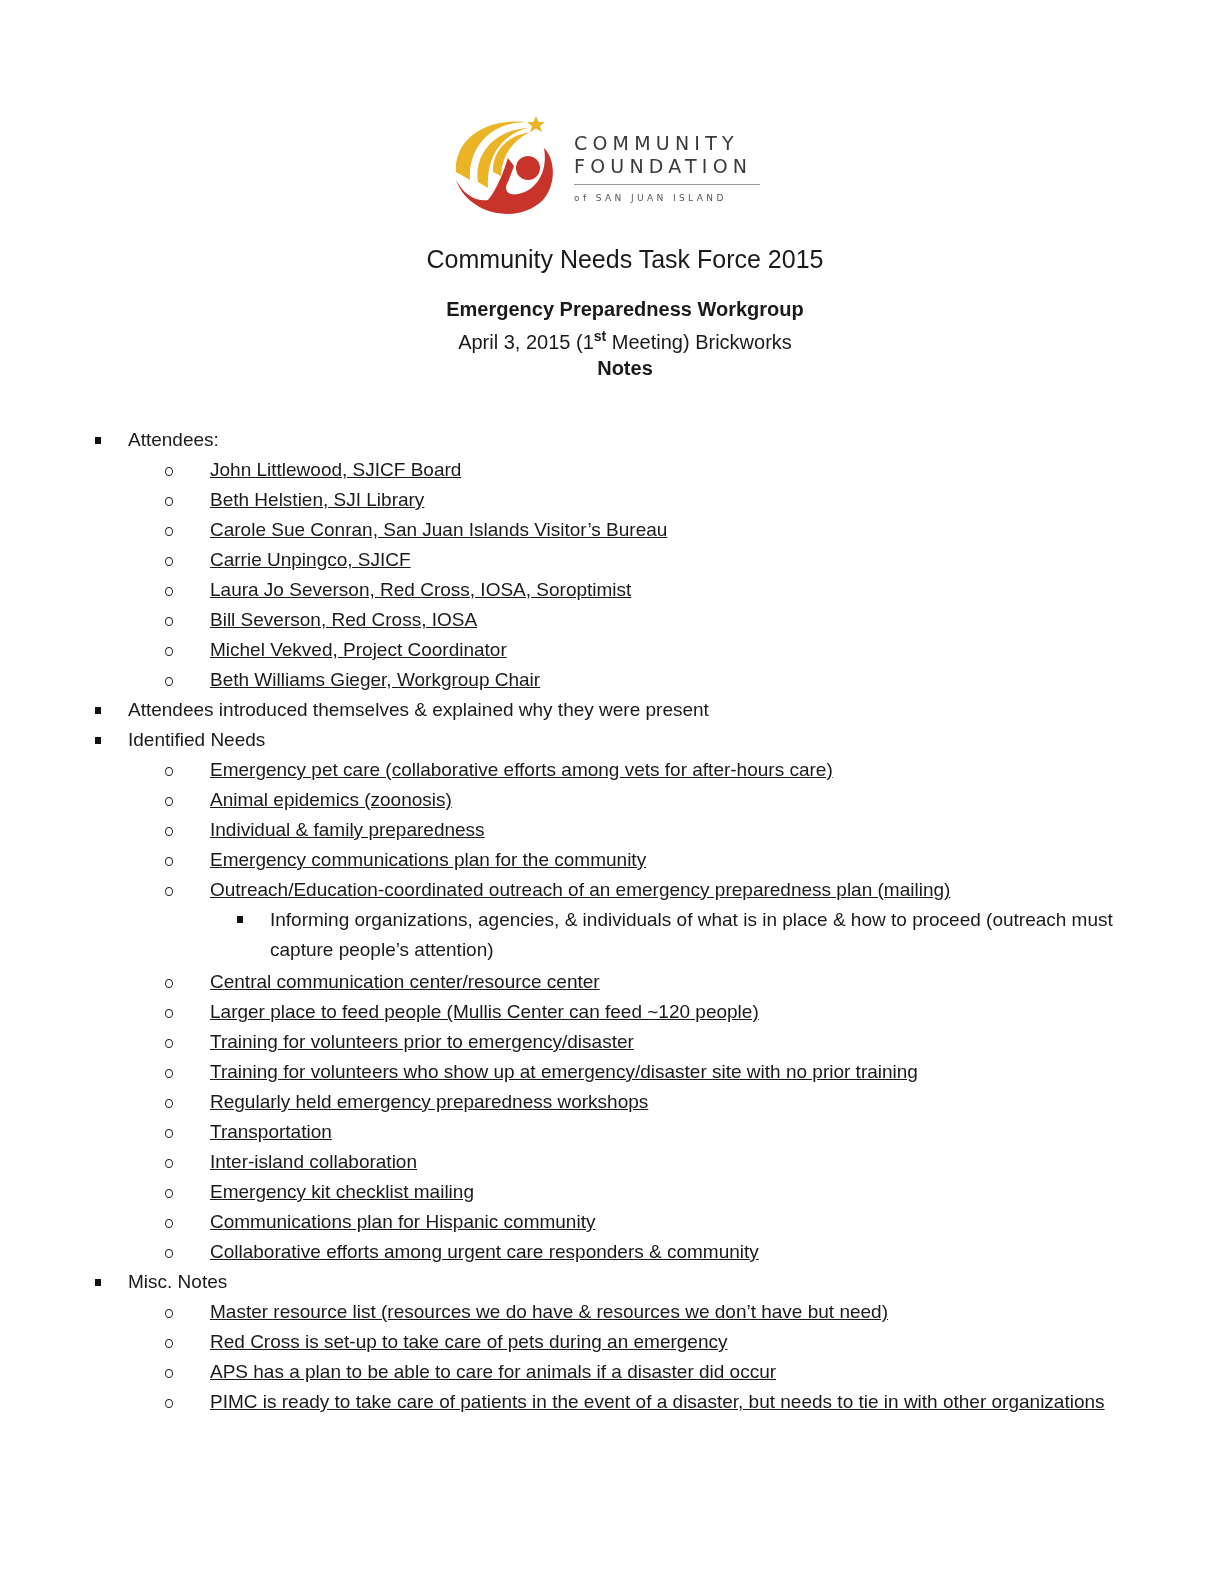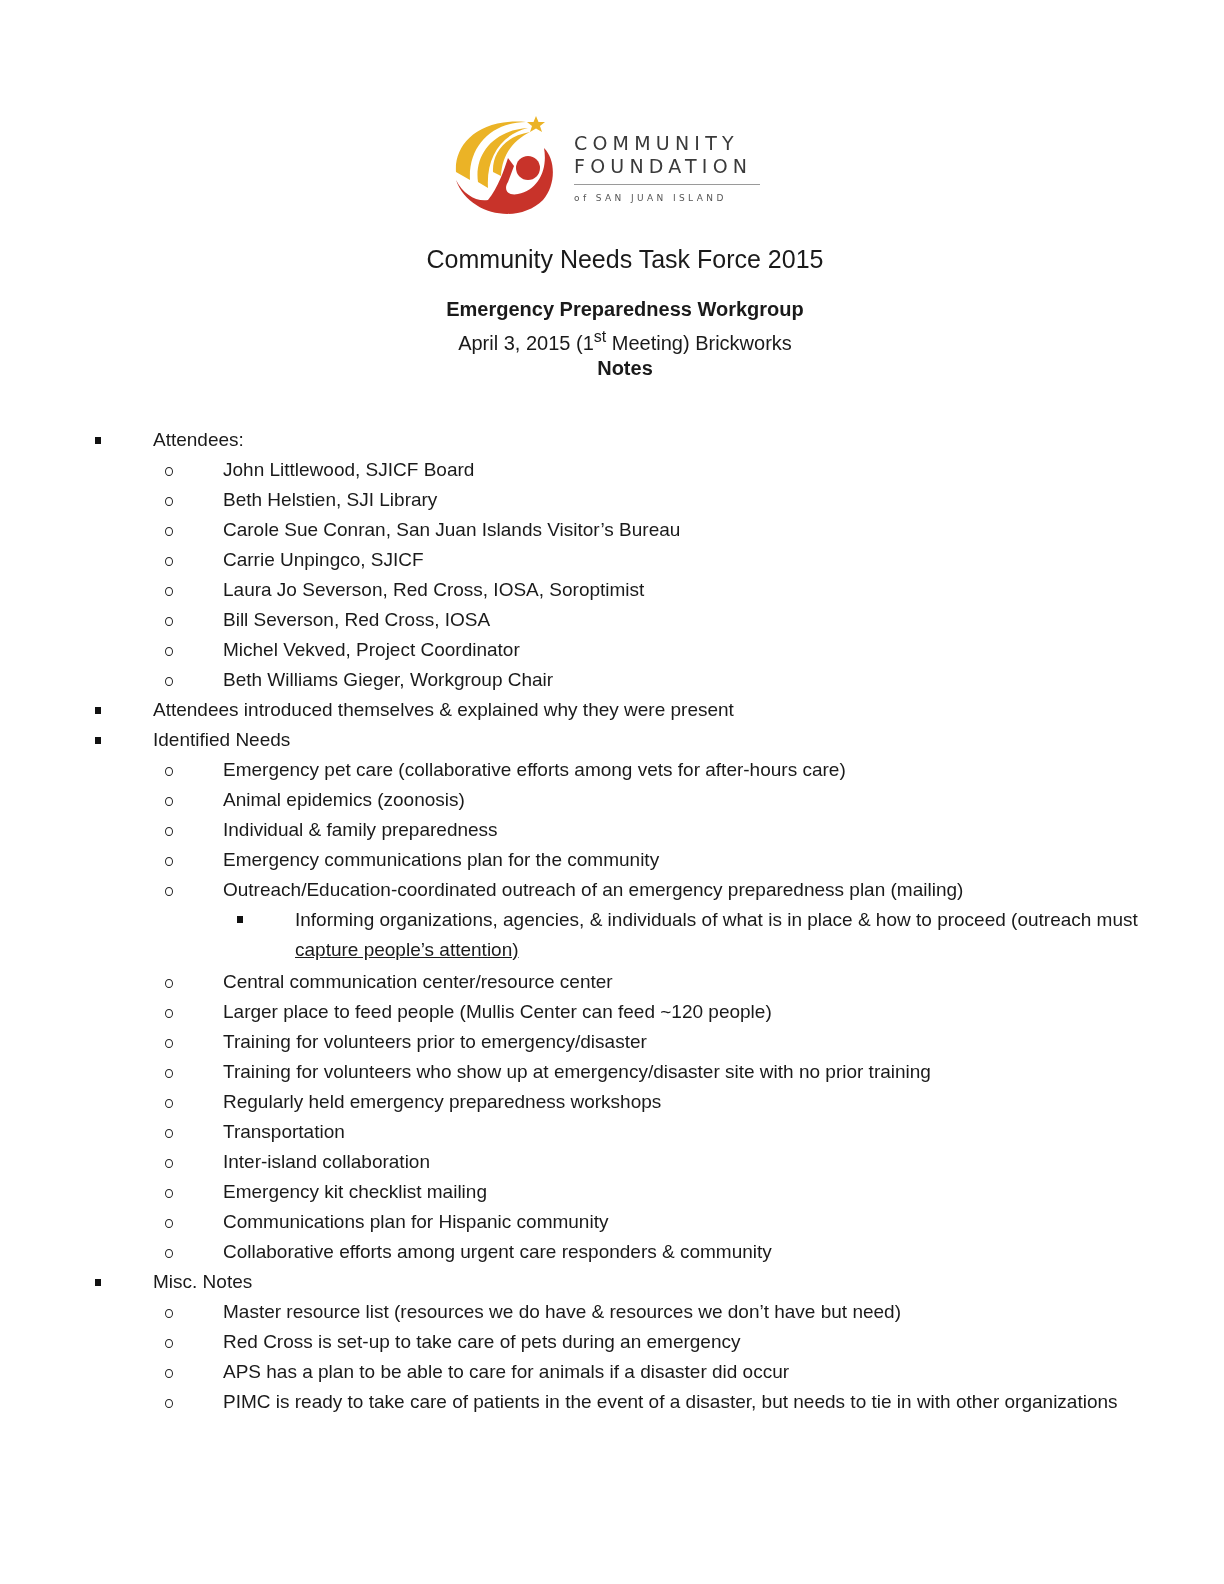--- a/index.html
+++ b/index.html
@@ -31,7 +31,7 @@
       position: absolute; top: 328px; left: 0; width: 1250px; text-align: center;
       font-size: 20px;
     }
-    .dateline sup { font-size: 16px; }
+    .dateline sup { font-size: 14px; font-weight: bold; }
     .notes {
       position: absolute; top: 357px; left: 0; width: 1250px; text-align: center;
       font-size: 20px; font-weight: bold;

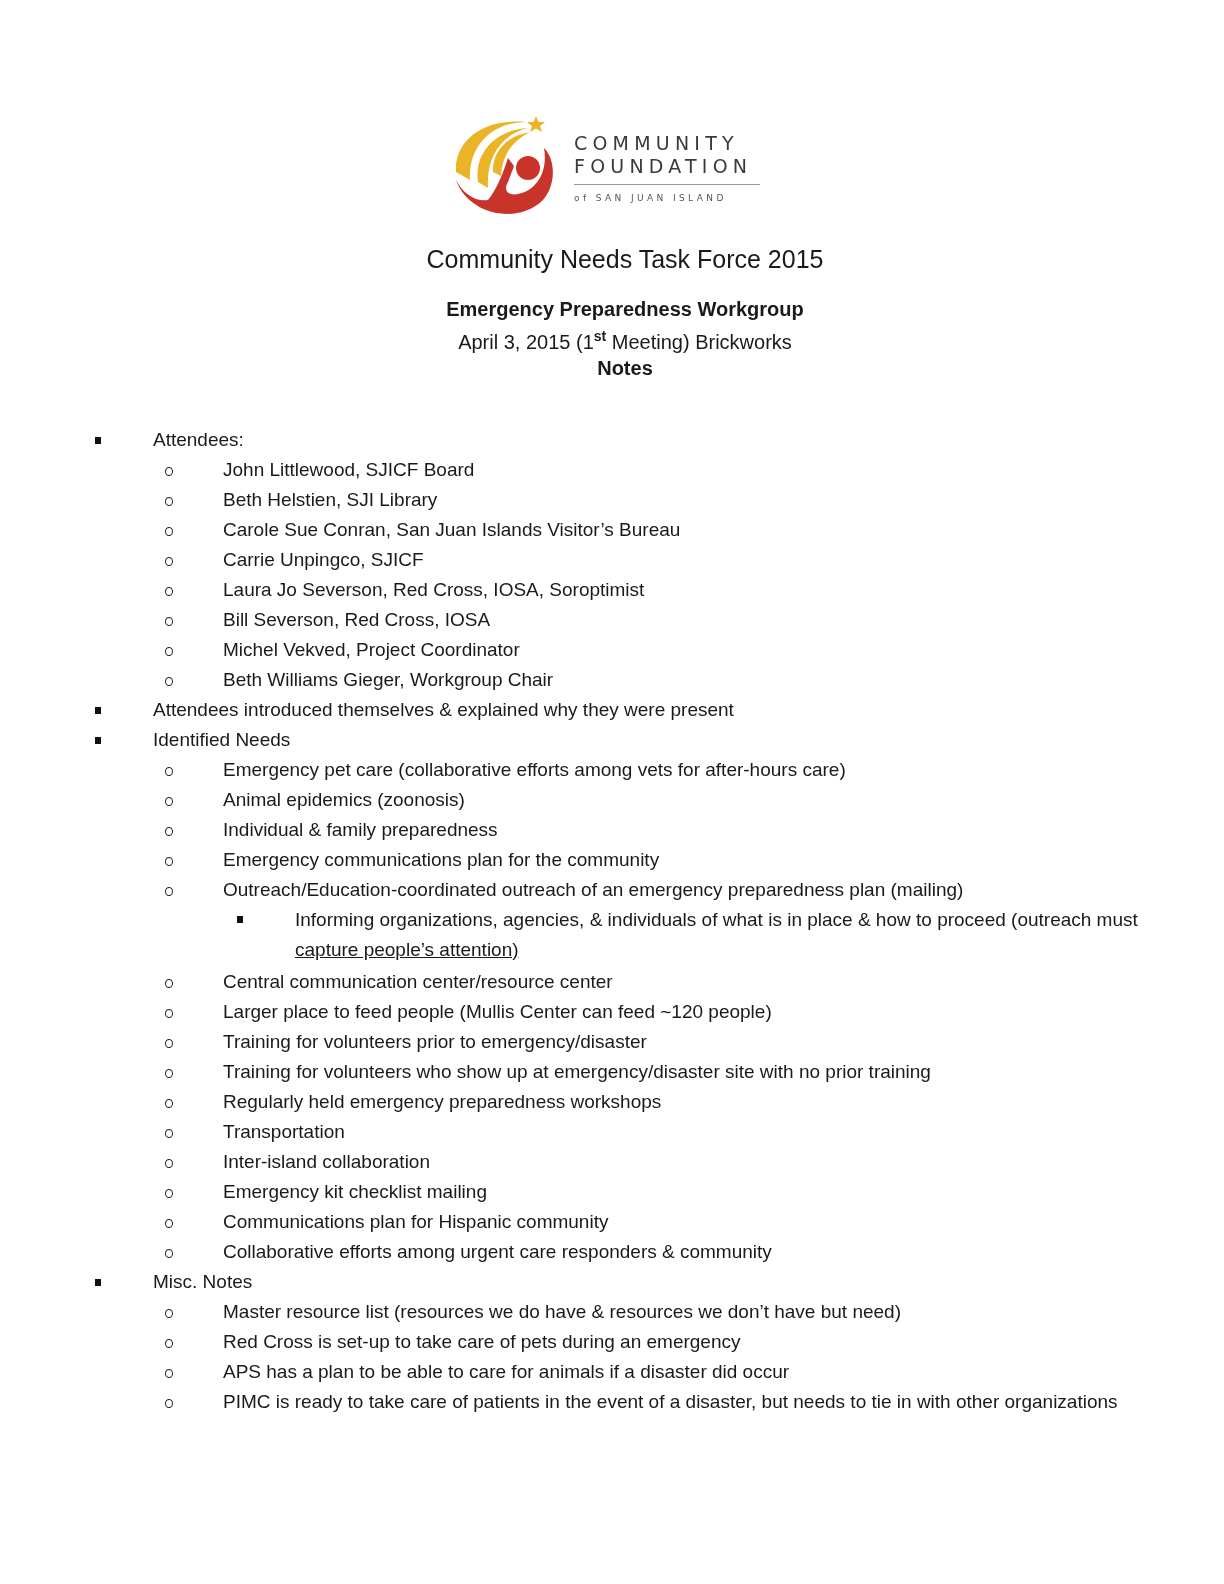--- a/index.html
+++ b/index.html
@@ -38,7 +38,7 @@
     }
     .body-list { position: absolute; top: 425px; left: 0; width: 1224px; }
     .row { position: relative; height: 30px; font-size: 19px; line-height: 30px; white-space: nowrap; }
-    .row .txt { position: absolute; margin-left: 25px; }
+    .row .txt { position: absolute; }
     .l1 .marker { position: absolute; left: 95px; top: 12px; width: 6px; height: 7px; background: #111; }
     .l1 .txt { left: 128px; }
     .l2 .marker {

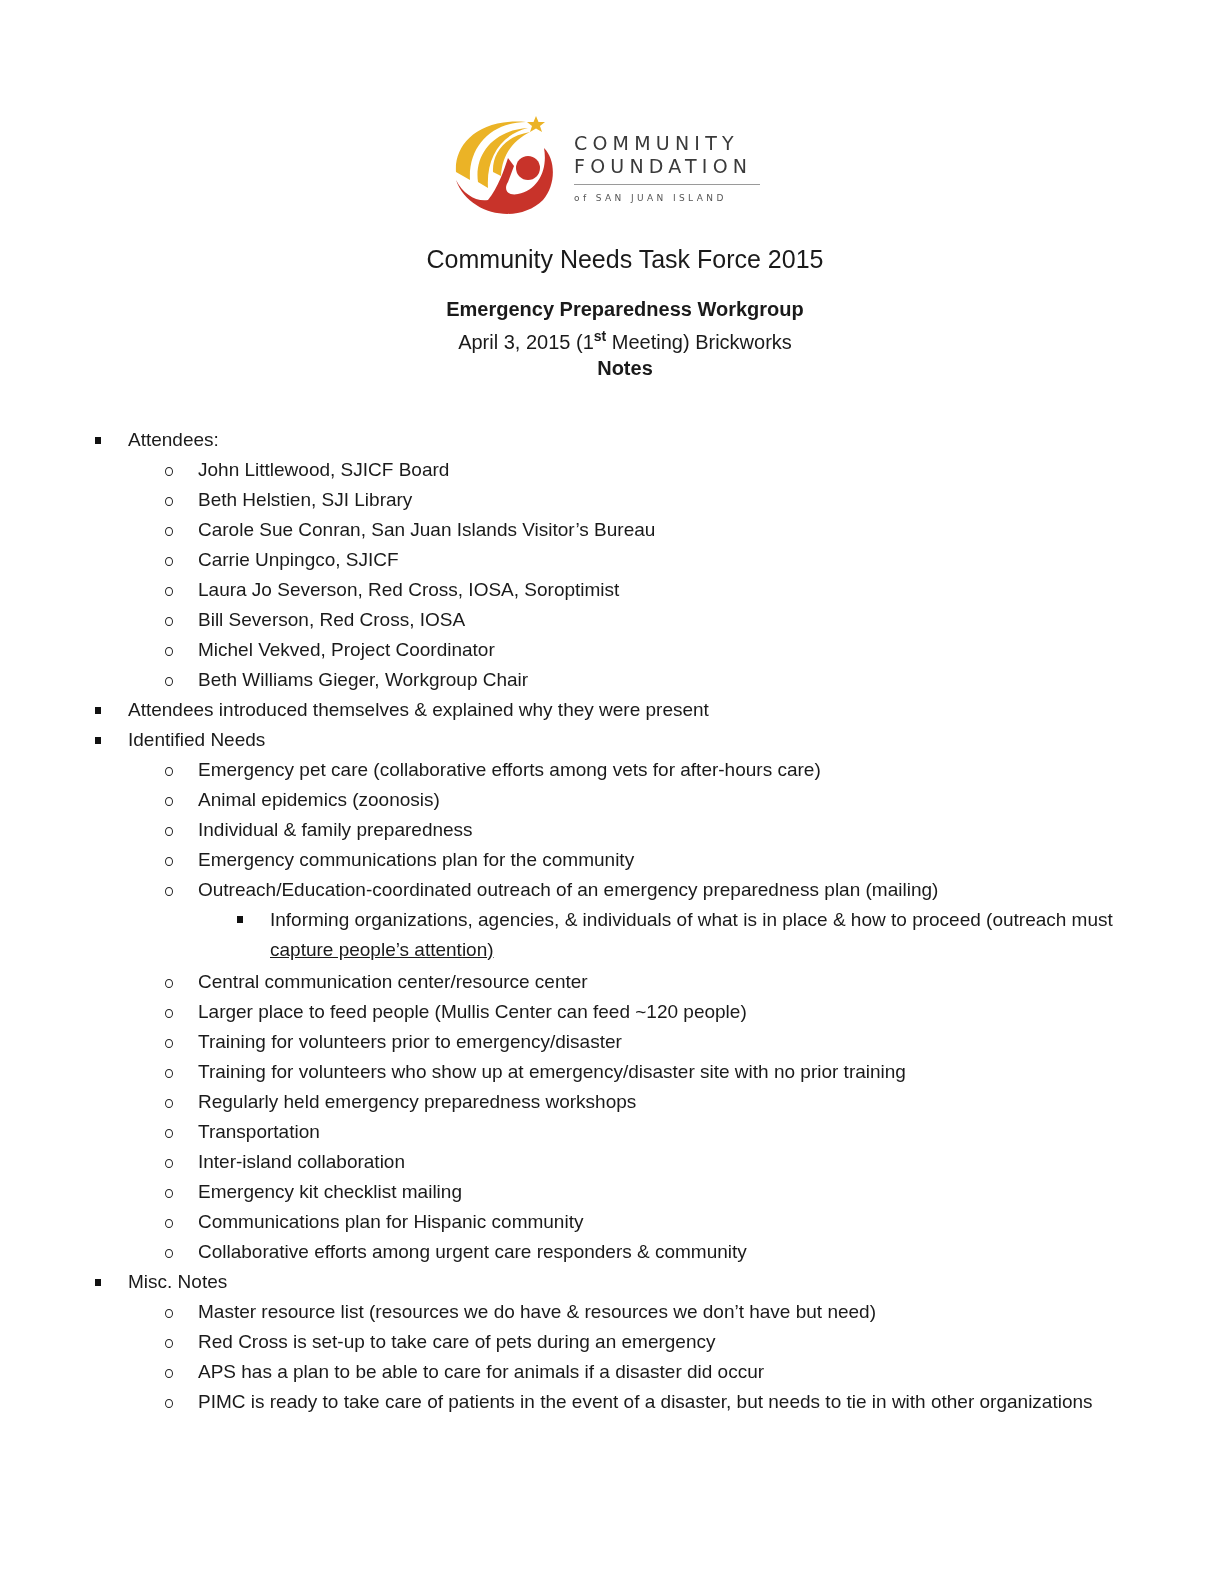--- a/index.html
+++ b/index.html
@@ -45,7 +45,7 @@
       position: absolute; left: 165px; top: 12px; width: 8px; height: 9px;
       border: 1.3px solid #222; border-radius: 50%; box-sizing: border-box;
     }
-    .l2 .txt { left: 198px; }
+    .l2 .txt { left: 210px; text-decoration: underline; }
     .l3 .marker { position: absolute; left: 237px; top: 11px; width: 6px; height: 7px; background: #111; }
     .l3 .txt { left: 270px; }
     .l3cont .txt { left: 270px; text-decoration: underline; }

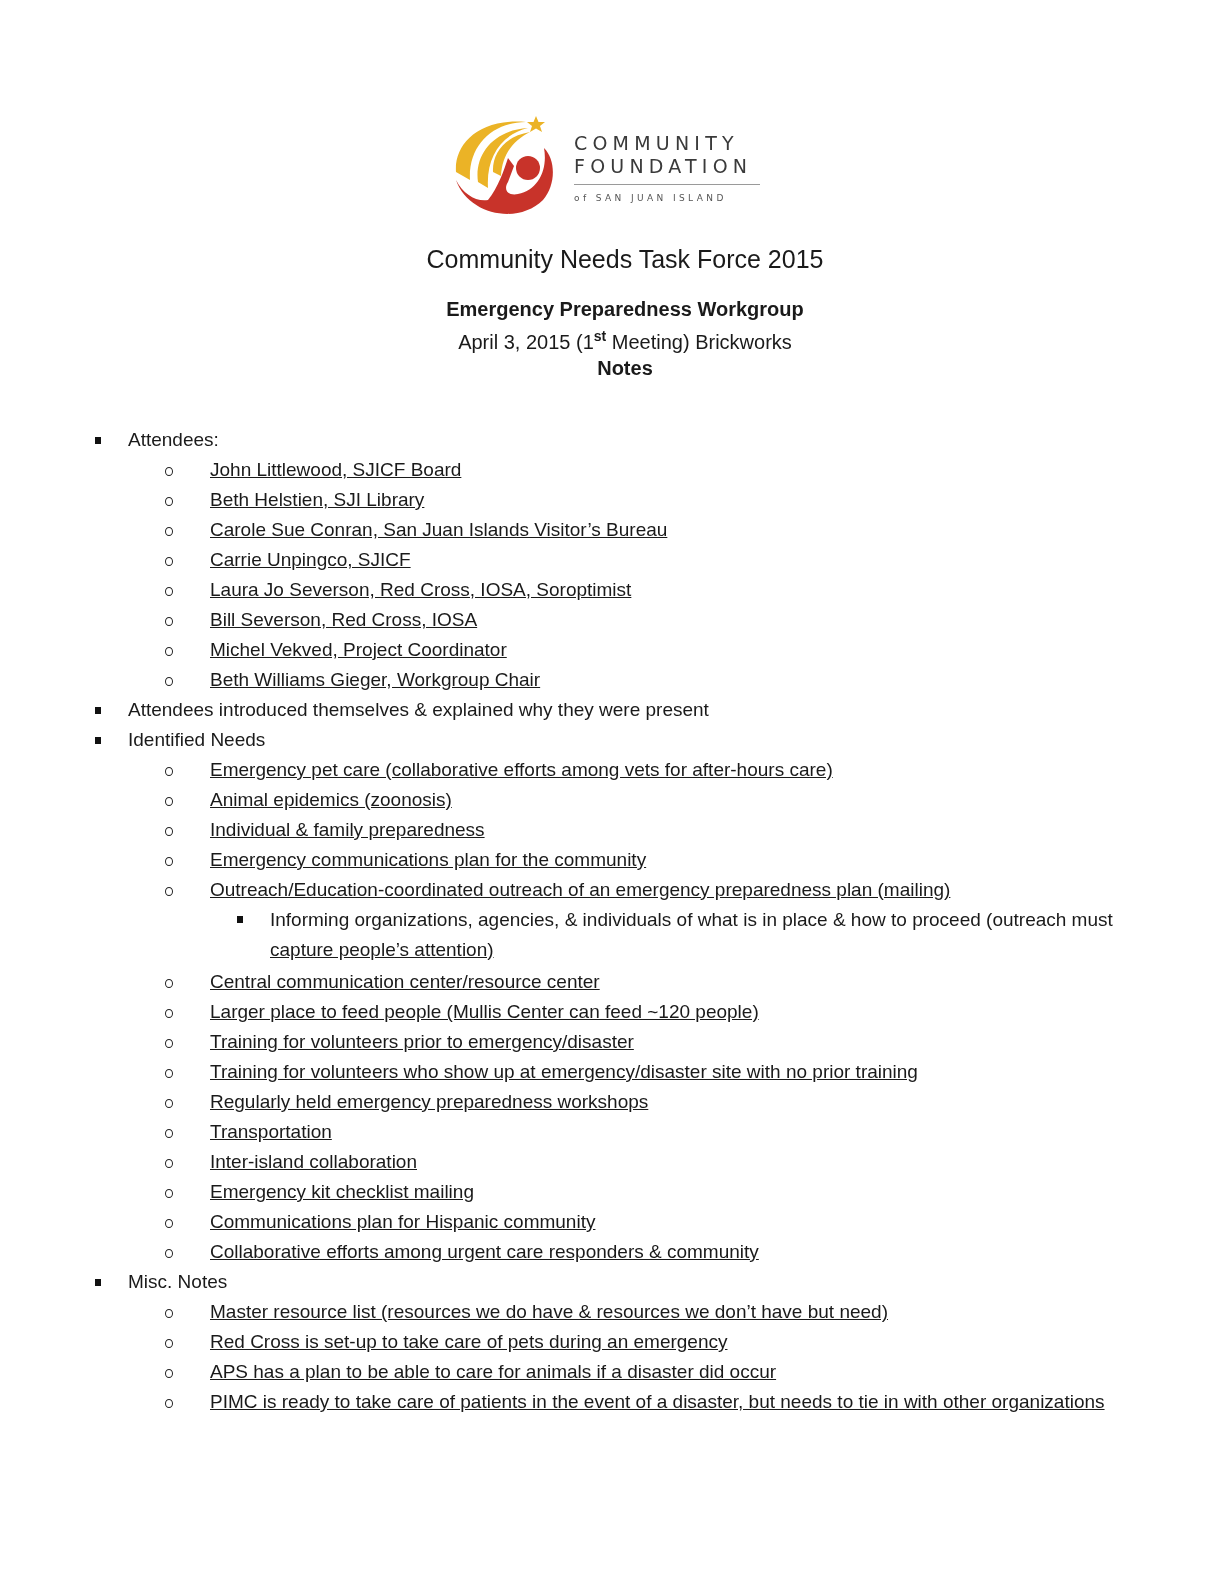--- a/index.html
+++ b/index.html
@@ -48,7 +48,7 @@
     .l2 .txt { left: 210px; text-decoration: underline; }
     .l3 .marker { position: absolute; left: 237px; top: 11px; width: 6px; height: 7px; background: #111; }
     .l3 .txt { left: 270px; }
-    .l3cont .txt { left: 270px; text-decoration: underline; }
+    .l3cont .txt { left: 270px; }
     .gap { height: 2px; }
   </style>
 </head>

